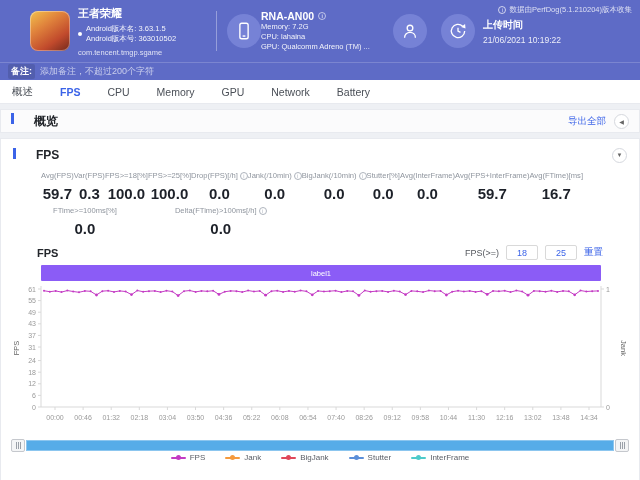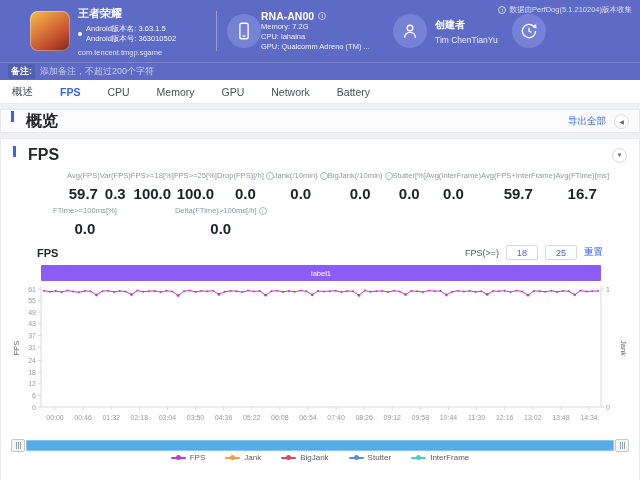--- a/index.html
+++ b/index.html
@@ -137,10 +137,6 @@
         <circle cx="12" cy="8.5" r="3.4"></circle>
           <path d="M5.5 20c0-4 3-6.3 6.5-6.3s6.5 2.3 6.5 6.3"></path>
       </svg>
-    </div>
-    <div class="meta-txt">
-      <div class="meta-label">创建者</div>
-      <div class="meta-val">Tim ChenTianYu</div>
     </div>
   </div>
 

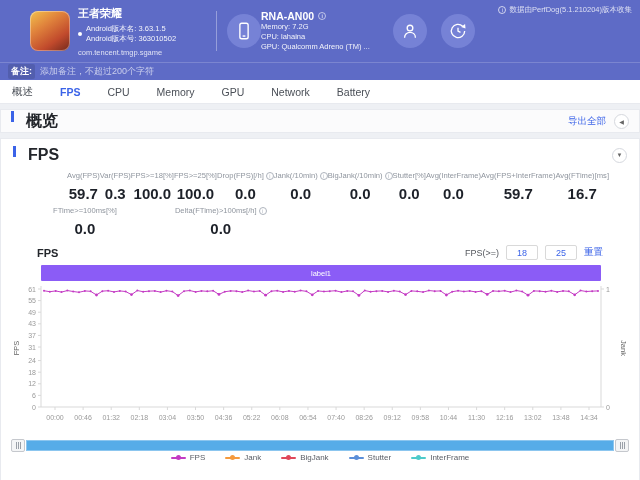--- a/index.html
+++ b/index.html
@@ -148,6 +148,10 @@
           <polygon points="20.5,3.5 21,9 15.8,7.3" fill="#fff" stroke="none"></polygon>
         <polyline points="12,8 12,12 15,13.6"></polyline>
       </svg>
+    </div>
+    <div class="meta-txt">
+      <div class="meta-label">上传时间</div>
+      <div class="meta-val">21/06/2021 10:19:22</div>
     </div>
   </div>
 </div>

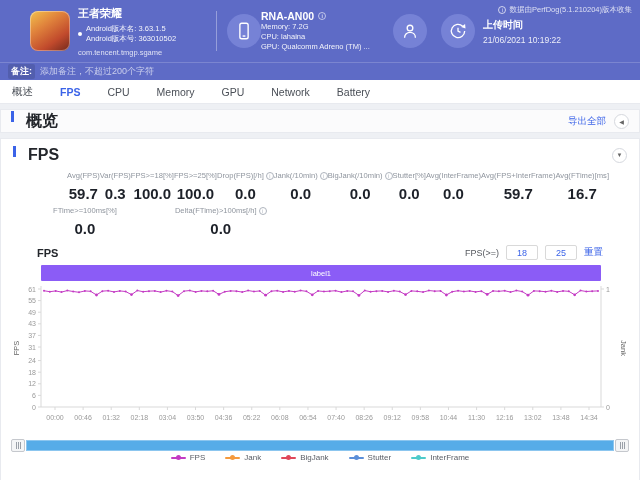--- a/index.html
+++ b/index.html
@@ -49,7 +49,7 @@
   
   .ovbar { background:#fbfbfc; margin-top:5px; height:24px; display:flex; align-items:center;
            padding:0 10px; border:1px solid #e8eaef; }
-  .sec-title { display:flex; align-items:flex-start; gap:12px; font-size:16px; font-weight:bold; color:#23262b; }
+  .sec-title { display:flex; align-items:flex-start; gap:20px; font-size:12px; font-weight:bold; color:#23262b; }
   .blue-bar { width:3px; height:11px; background:#3b63e8; }
   .ov-right { margin-left:auto; display:flex; align-items:center; gap:8px; }
   .link { color:#3b63e8; font-size:9.5px; cursor:pointer; }

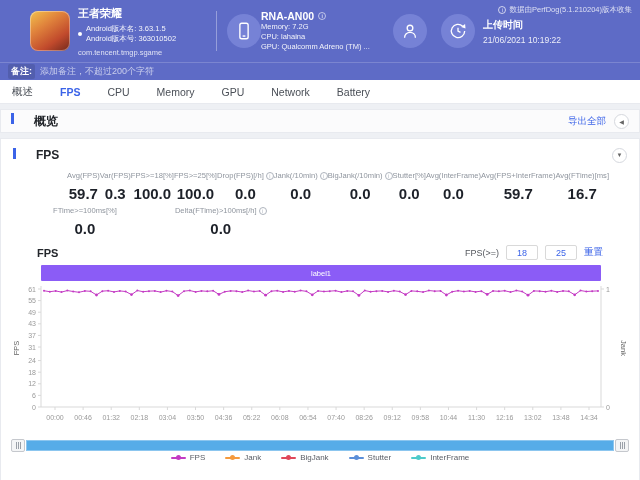--- a/index.html
+++ b/index.html
@@ -59,7 +59,7 @@
   
   .card { background:#fff; margin-top:5px; border:1px solid #e8eaef; padding-top:6px; height:370px; }
   .panel-head { display:flex; align-items:center; padding:0 12px; height:20px; }
-  .stats-row1 { display:flex; justify-content:flex-end; padding:6px 30px 0 40px; }
+  .stats-row1 { display:flex; justify-content:flex-start; padding:6px 30px 0 40px; }
   .stats-row2 { display:flex; gap:58px; padding:4px 30px 0 52px; }
   .stat { text-align:center; }
   .stat-label { font-size:7.6px; color:#8f959e; white-space:nowrap; display:flex; align-items:center;

